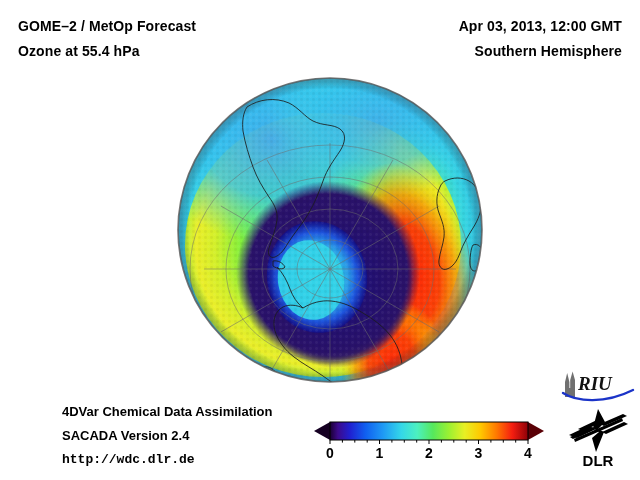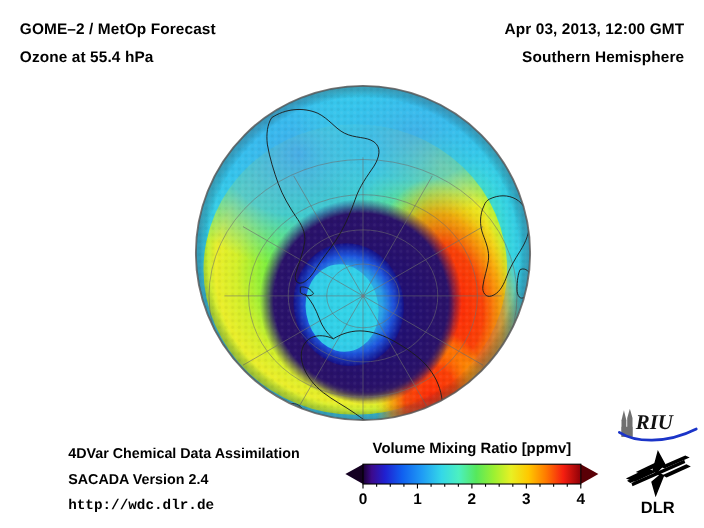--- a/index.html
+++ b/index.html
@@ -276,7 +276,6 @@
 </div>
 
 <div id="colorbar-block">
-  <div id="colorbar-title">Volume Mixing Ratio [ppmv]</div>
 
   <svg id="colorbar-svg" viewBox="0 0 246 26" preserveAspectRatio="none" xmlns="http://www.w3.org/2000/svg">
     <defs>

